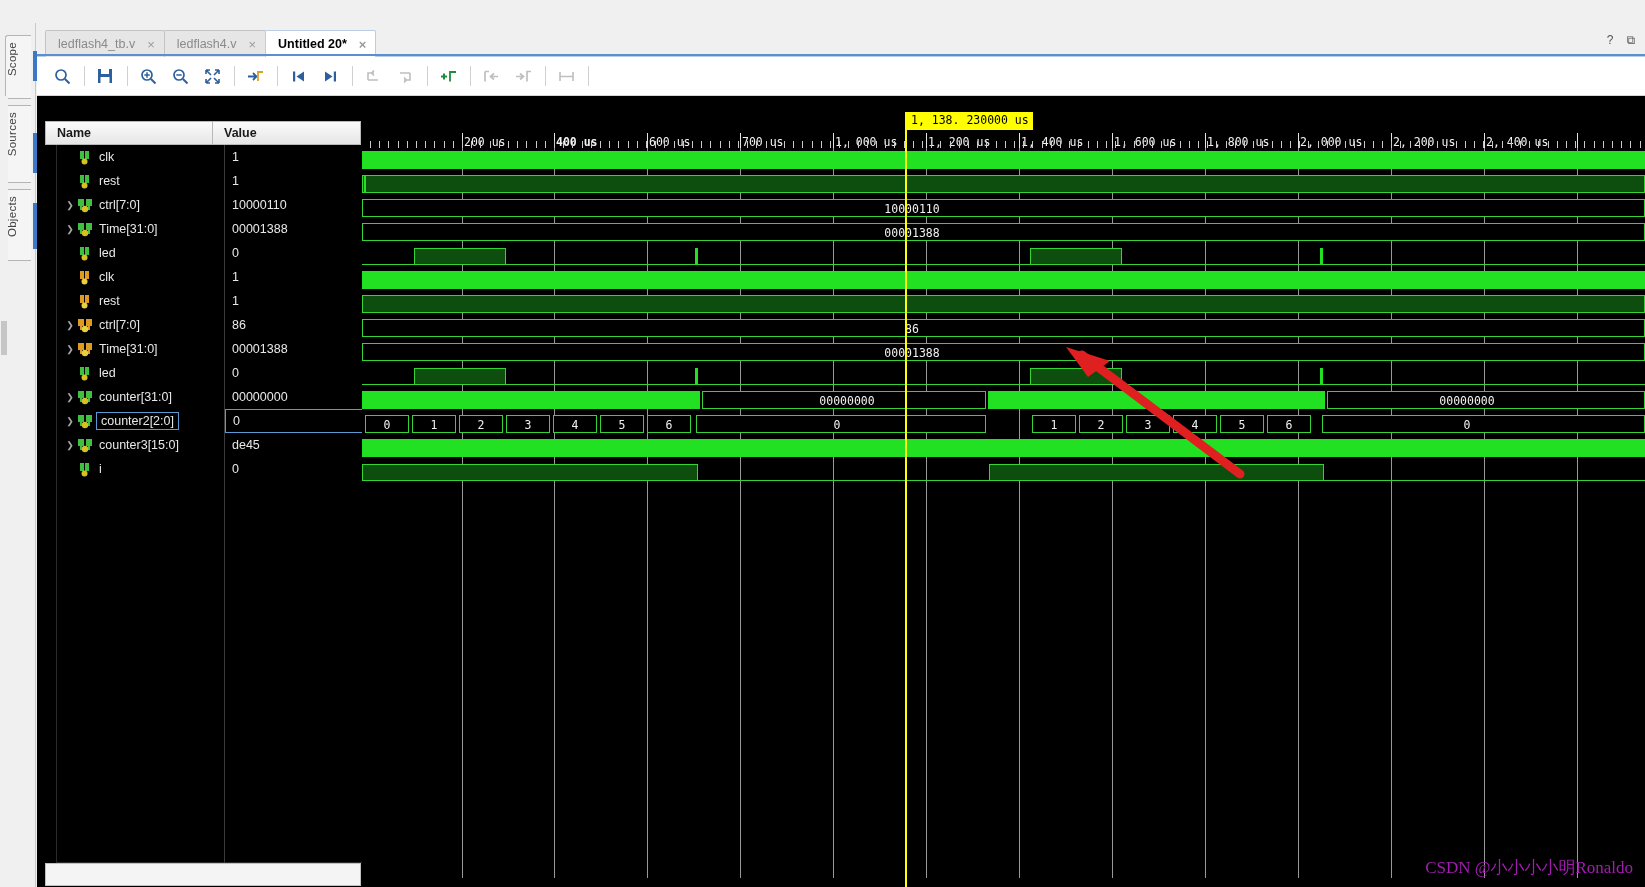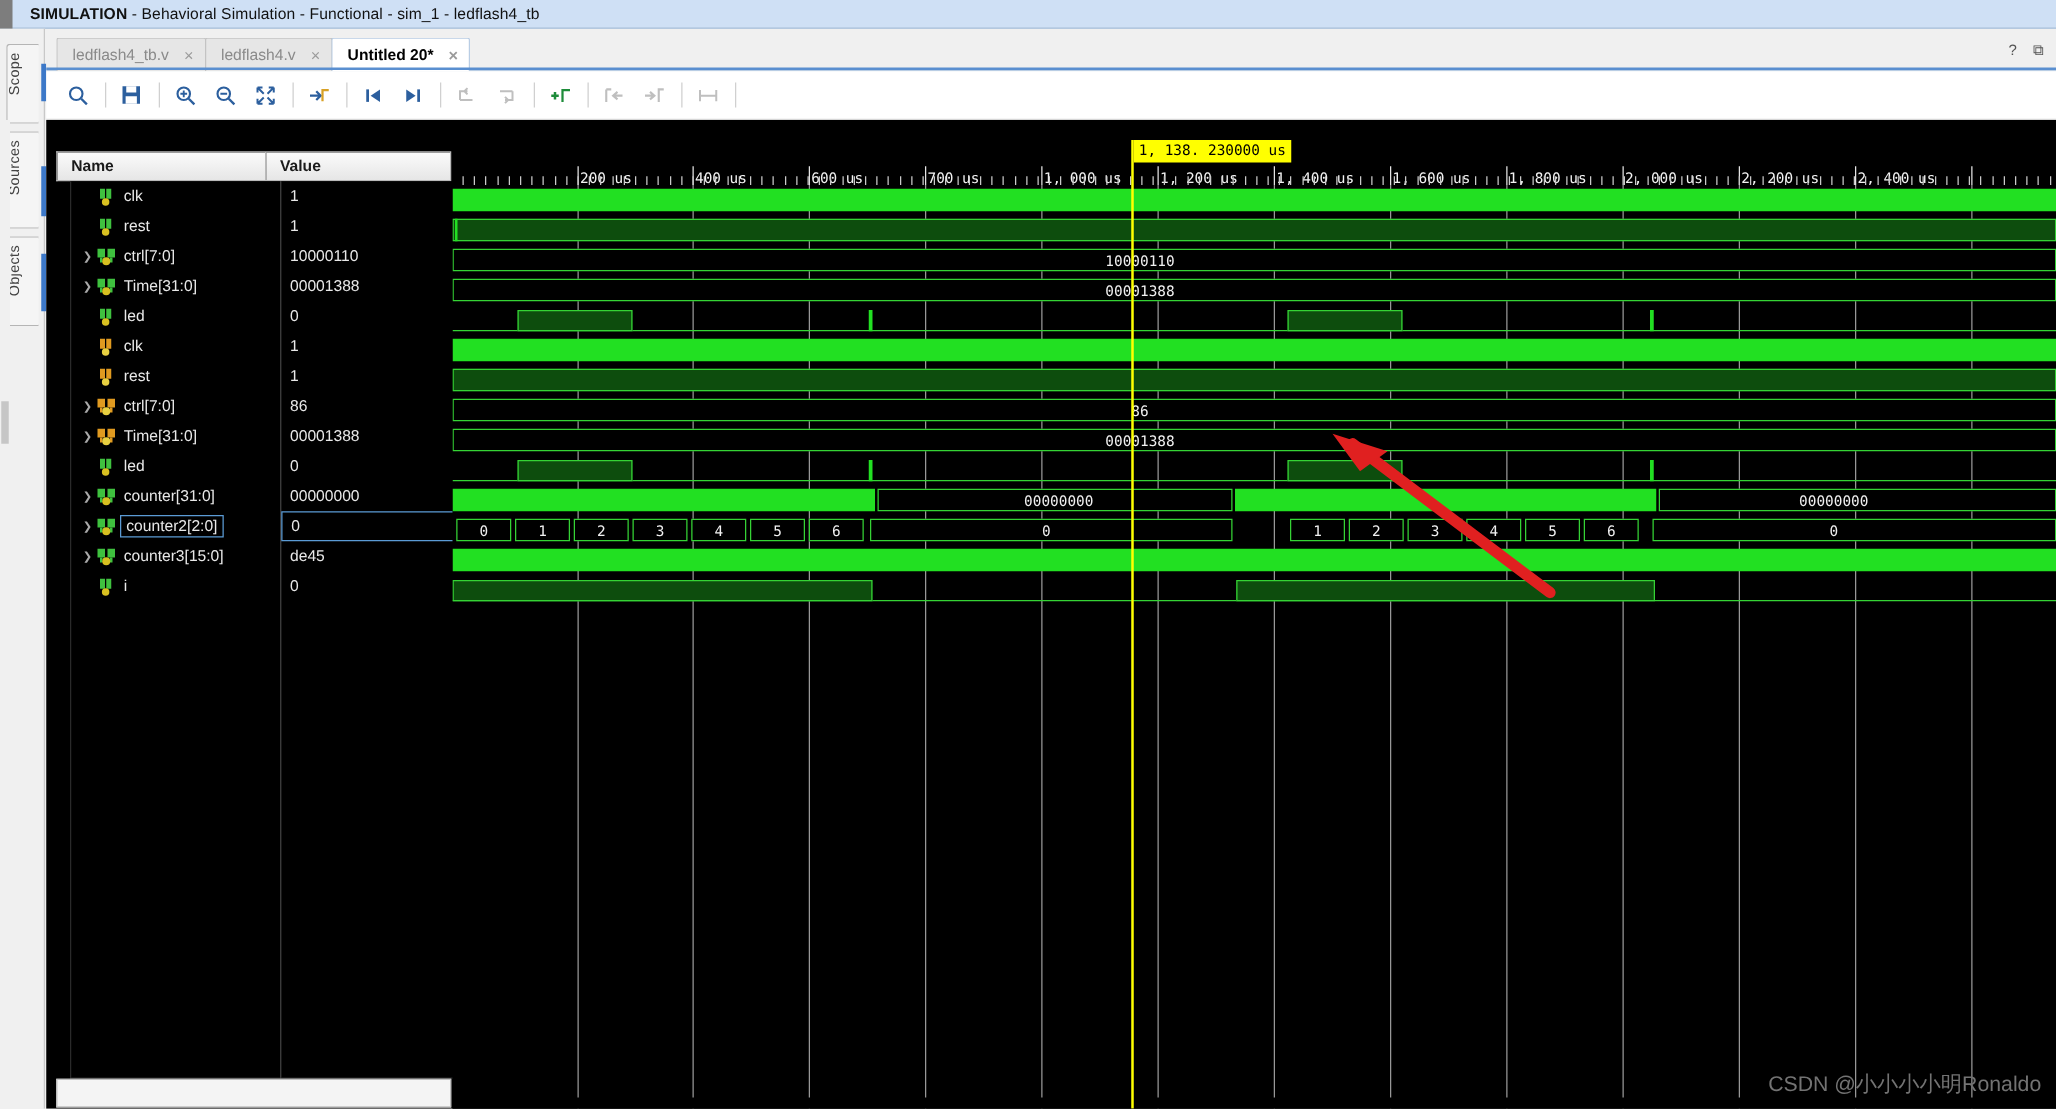--- a/index.html
+++ b/index.html
@@ -205,12 +205,6 @@
 
 <div id="app">
 
-  <div class="titlebar">
-    <div class="leftnub"></div>
-    <div class="ttext">
-      <b>SIMULATION</b><span> - Behavioral Simulation - Functional - sim_1 - ledflash4_tb</span>
-    </div>
-  </div>
 
   <div class="vtabs">
     <div class="vtab" id="vtab-scope">

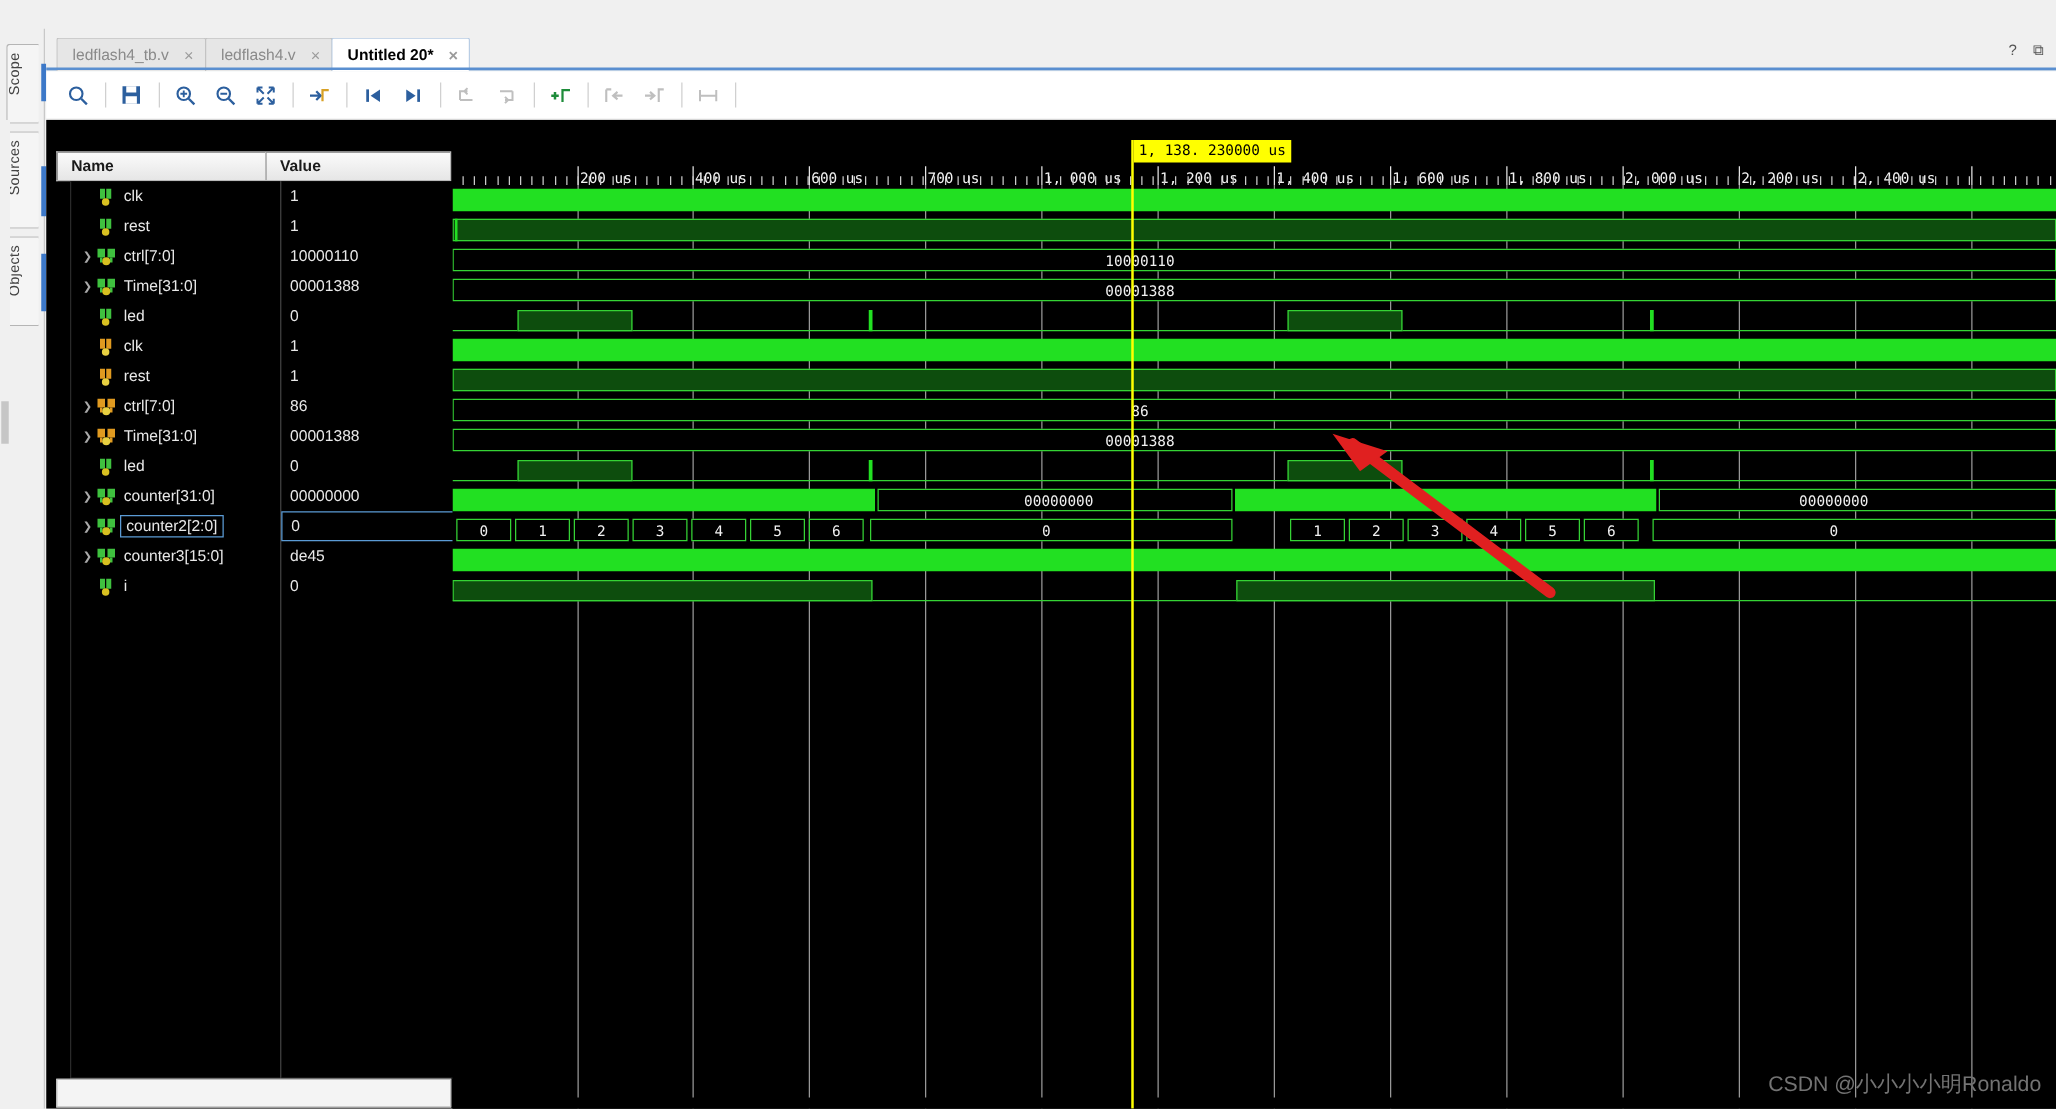--- a/index.html
+++ b/index.html
@@ -551,7 +551,7 @@
           <div class="tickmaj" style="left: 100px;"></div>
           <div class="tlabel" style="left: 99px;">200 us</div>
           <div class="tickmaj" style="left: 192px;"></div>
-          <div class="tlabel" style="left: 191px;">400 us</div>
+          <div class="tlabel" style="left: 191px; font-weight: bold;">400 us</div>
           <div class="tickmaj" style="left: 285px;"></div>
           <div class="tlabel" style="left: 284px;">600 us</div>
           <div class="tickmaj" style="left: 378px;"></div>

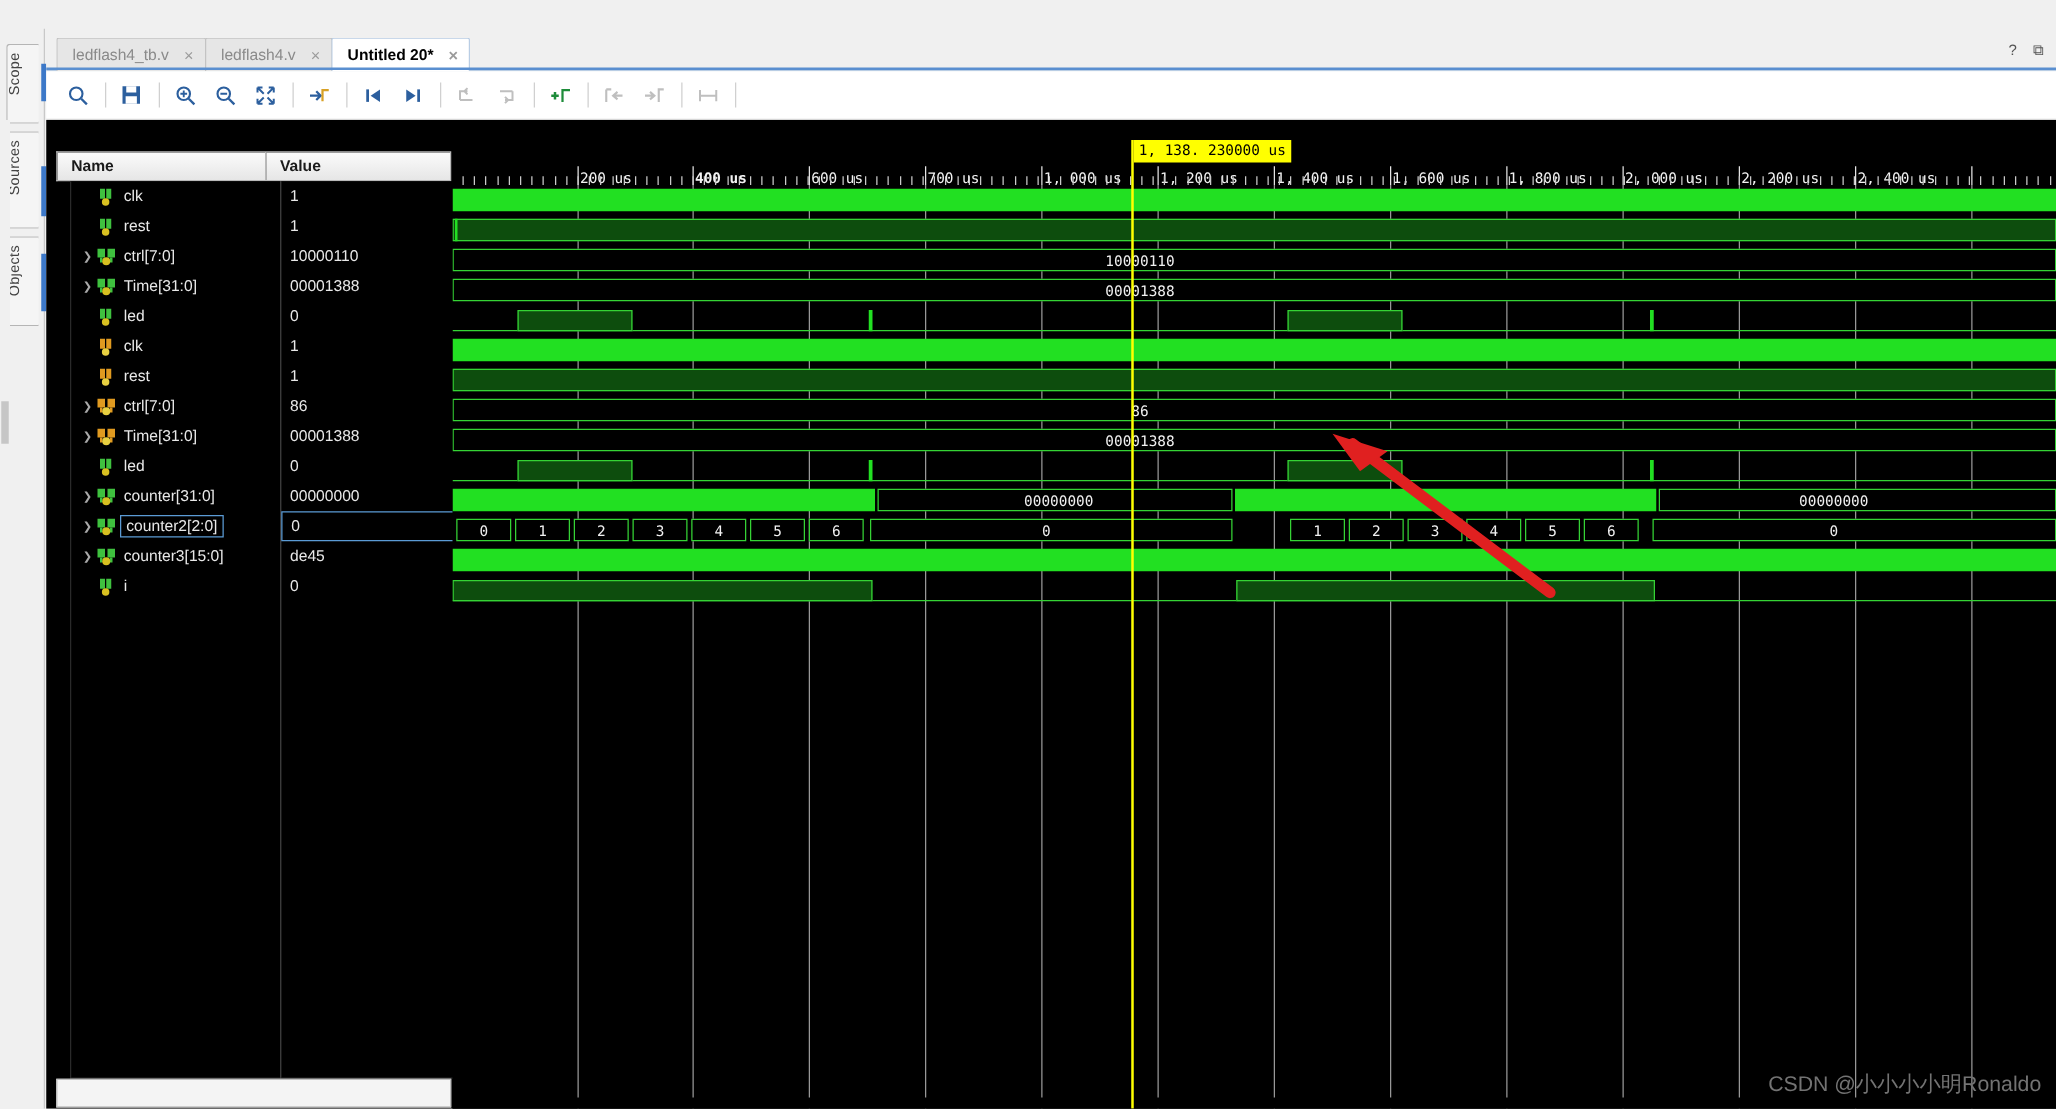--- a/index.html
+++ b/index.html
@@ -193,8 +193,8 @@
   .leftrail .thumb{ position:absolute; left:1px; top:225px; width:6px; height:34px; background:#c6c6c6; }
 
   .watermark{
-    position:absolute; right:12px; bottom:8px; font-size:17px; color:#737373;
-    font-family:Liberation Sans, sans-serif; z-index:30; white-space:nowrap;
+    position:absolute; right:12px; bottom:8px; font-size:17px; color:#a21caf;
+    font-family:Liberation Serif, serif; z-index:30; white-space:nowrap;
   }
   .hscroll{
     position:absolute; left:325px; bottom:0; width:1283px; height:9px; background:#000;

